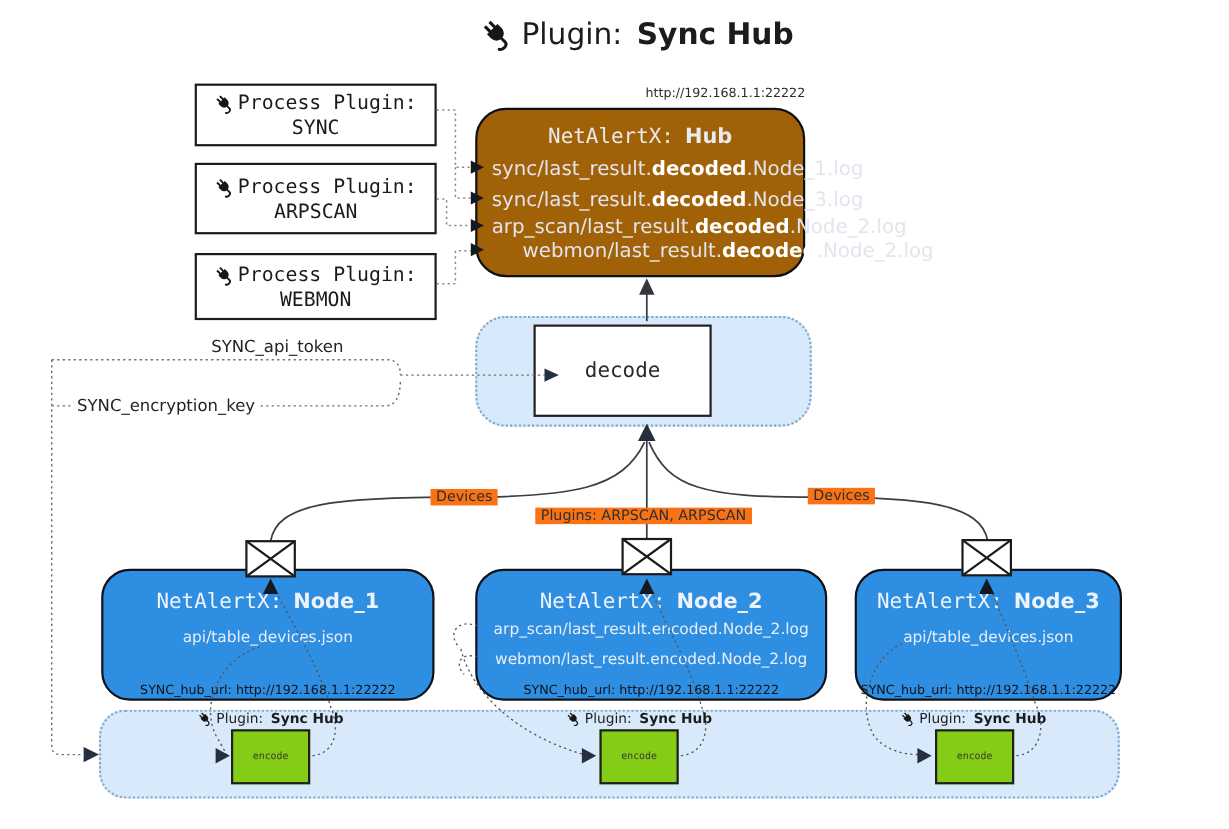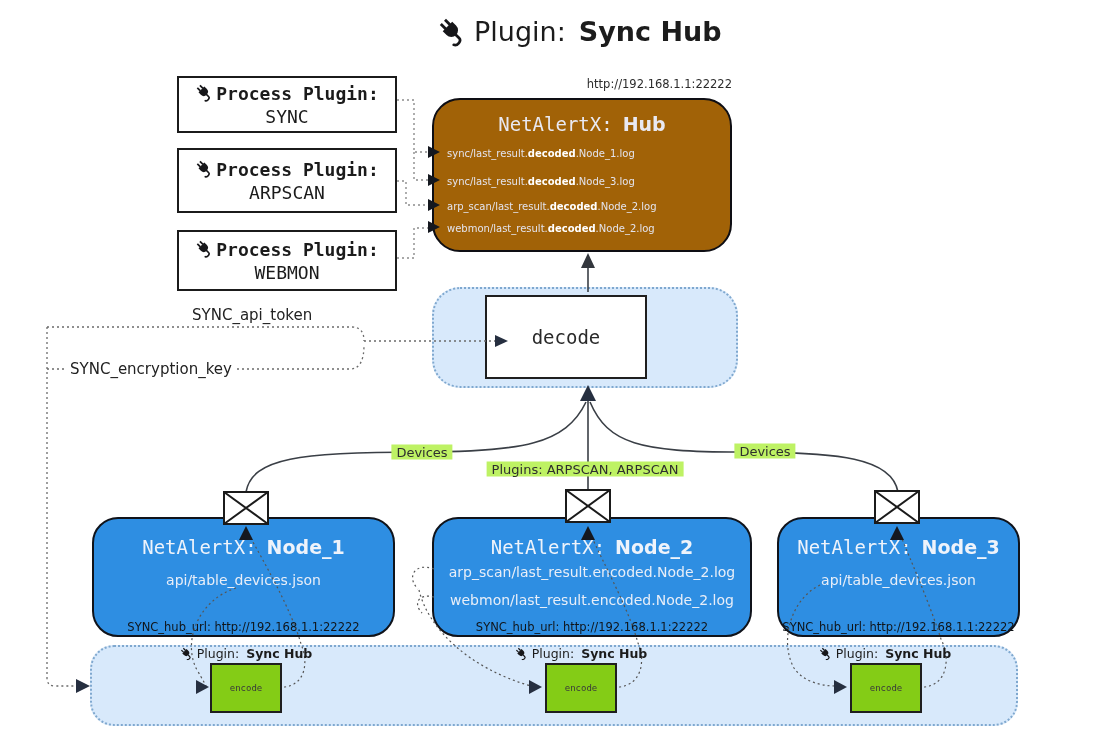--- a/index.html
+++ b/index.html
@@ -17,7 +17,7 @@
   .proc-box{left:177px;width:220px;background:#fff;border:2px solid #1b1b1b;z-index:2;
             box-sizing:border-box;display:flex;flex-direction:column;justify-content:center;
             align-items:center;color:#1b1b1b;}
-  .proc-line1{display:flex;align-items:flex-start;gap:2px;font-size:18px;letter-spacing:0px;font-weight:bold;}
+  .proc-line1{display:flex;align-items:flex-end;gap:2px;font-size:18px;letter-spacing:0px;}
   .proc-line2{font-size:18px;margin-top:2px;}
 
   

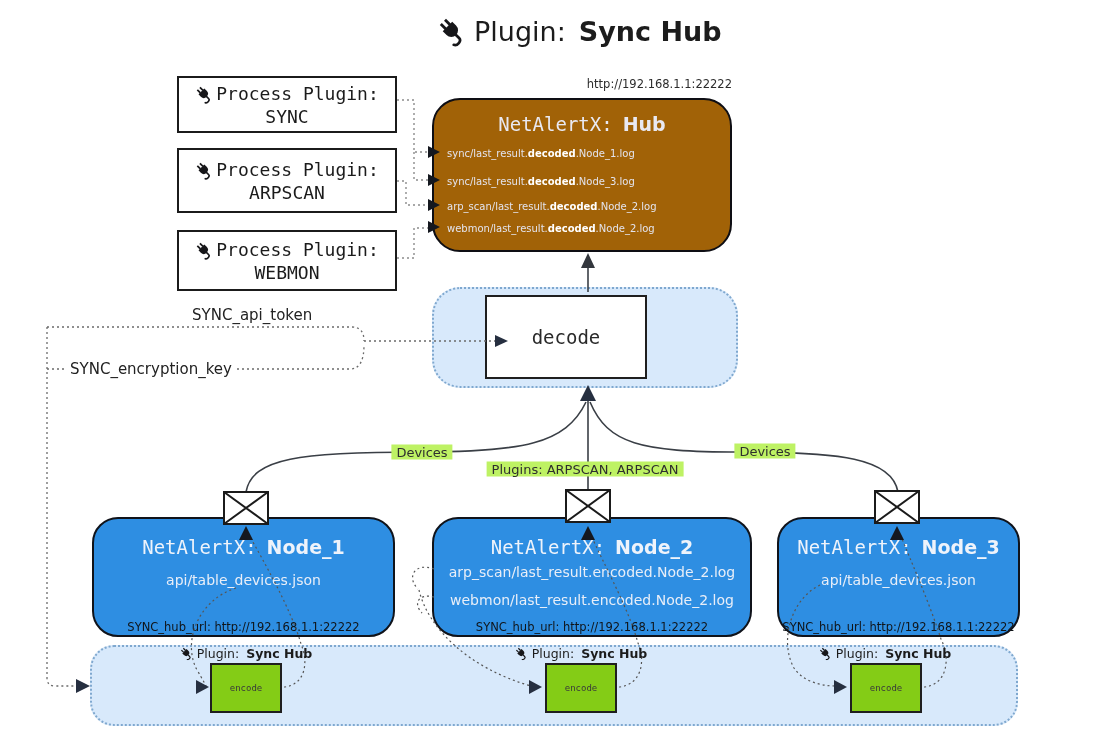--- a/index.html
+++ b/index.html
@@ -26,7 +26,7 @@
            border-radius:28px;z-index:2;box-sizing:border-box;color:#e9e9f2;}
   .hub-title{position:absolute;top:13px;left:0;width:100%;text-align:center;font-size:19px;}
   .hub-title .bold,.node-title .bold{font-family:"DejaVu Sans",sans-serif;font-weight:700;margin-left:10px;}
-  .hub-line{position:absolute;left:13px;height:20px;line-height:20px;font-size:10px;white-space:nowrap;color:#e4e4ee;}
+  .hub-line{position:absolute;left:13px;height:20px;line-height:20px;font-size:18px;white-space:nowrap;color:#e4e4ee;}
   .hub-line b{font-weight:700;color:#fff;}
 
   

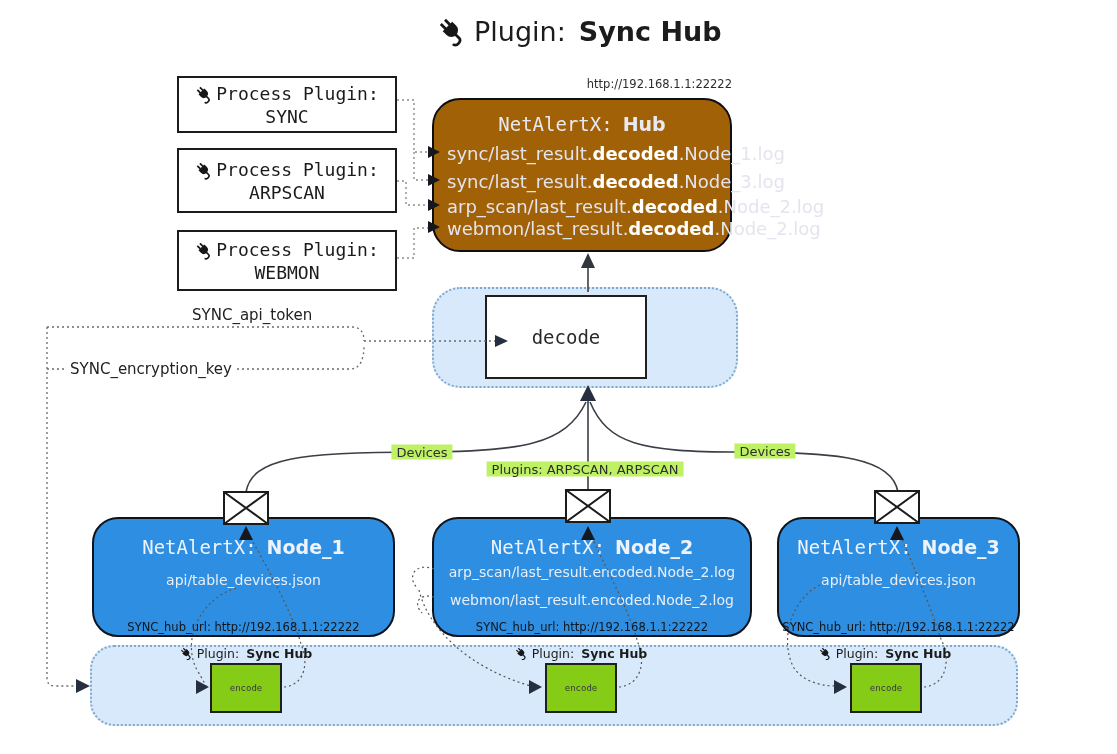--- a/index.html
+++ b/index.html
@@ -121,7 +121,7 @@
     <div class="hub-line" style="top:44px;"><span>sync/last_result.</span><b>decoded</b><span>.Node_1.log</span></div>
     <div class="hub-line" style="top:72px;"><span>sync/last_result.</span><b>decoded</b><span>.Node_3.log</span></div>
     <div class="hub-line" style="top:97px;"><span>arp_scan/last_result.</span><b>decoded</b><span>.Node_2.log</span></div>
-    <div class="hub-line" style="top:119px;"><span>webmon/last_result.</span><b>decoded</b><span>.Node_2.log</span></div>
+    <div class="hub-line" style="top:119px;margin-left:28px;"><span>webmon/last_result.</span><b>decoded</b><span>.Node_2.log</span></div>
   </div>
 
   <div class="abs band decode-band"></div>

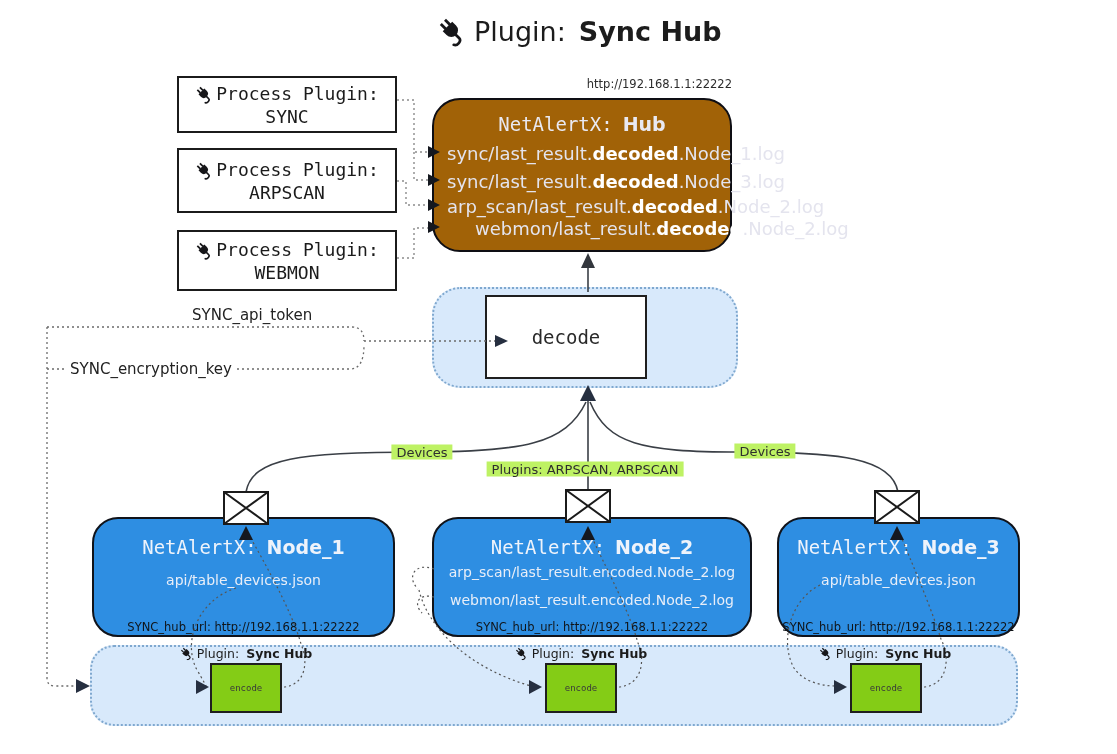--- a/index.html
+++ b/index.html
@@ -37,7 +37,7 @@
               font-size:19px;color:#2a2a2a;z-index:2;}
 
   
-  .line-label{z-index:6;background:#bef264;padding:0 5px;font-size:13px;color:#2e2e2e;white-space:nowrap;
+  .line-label{z-index:6;background:#f97316;padding:0 5px;font-size:13px;color:#2e2e2e;white-space:nowrap;
               transform:translate(-50%,-50%);}
   .token-label{z-index:6;background:#fff;padding:0 4px;font-size:15px;color:#222;white-space:nowrap;}
 

